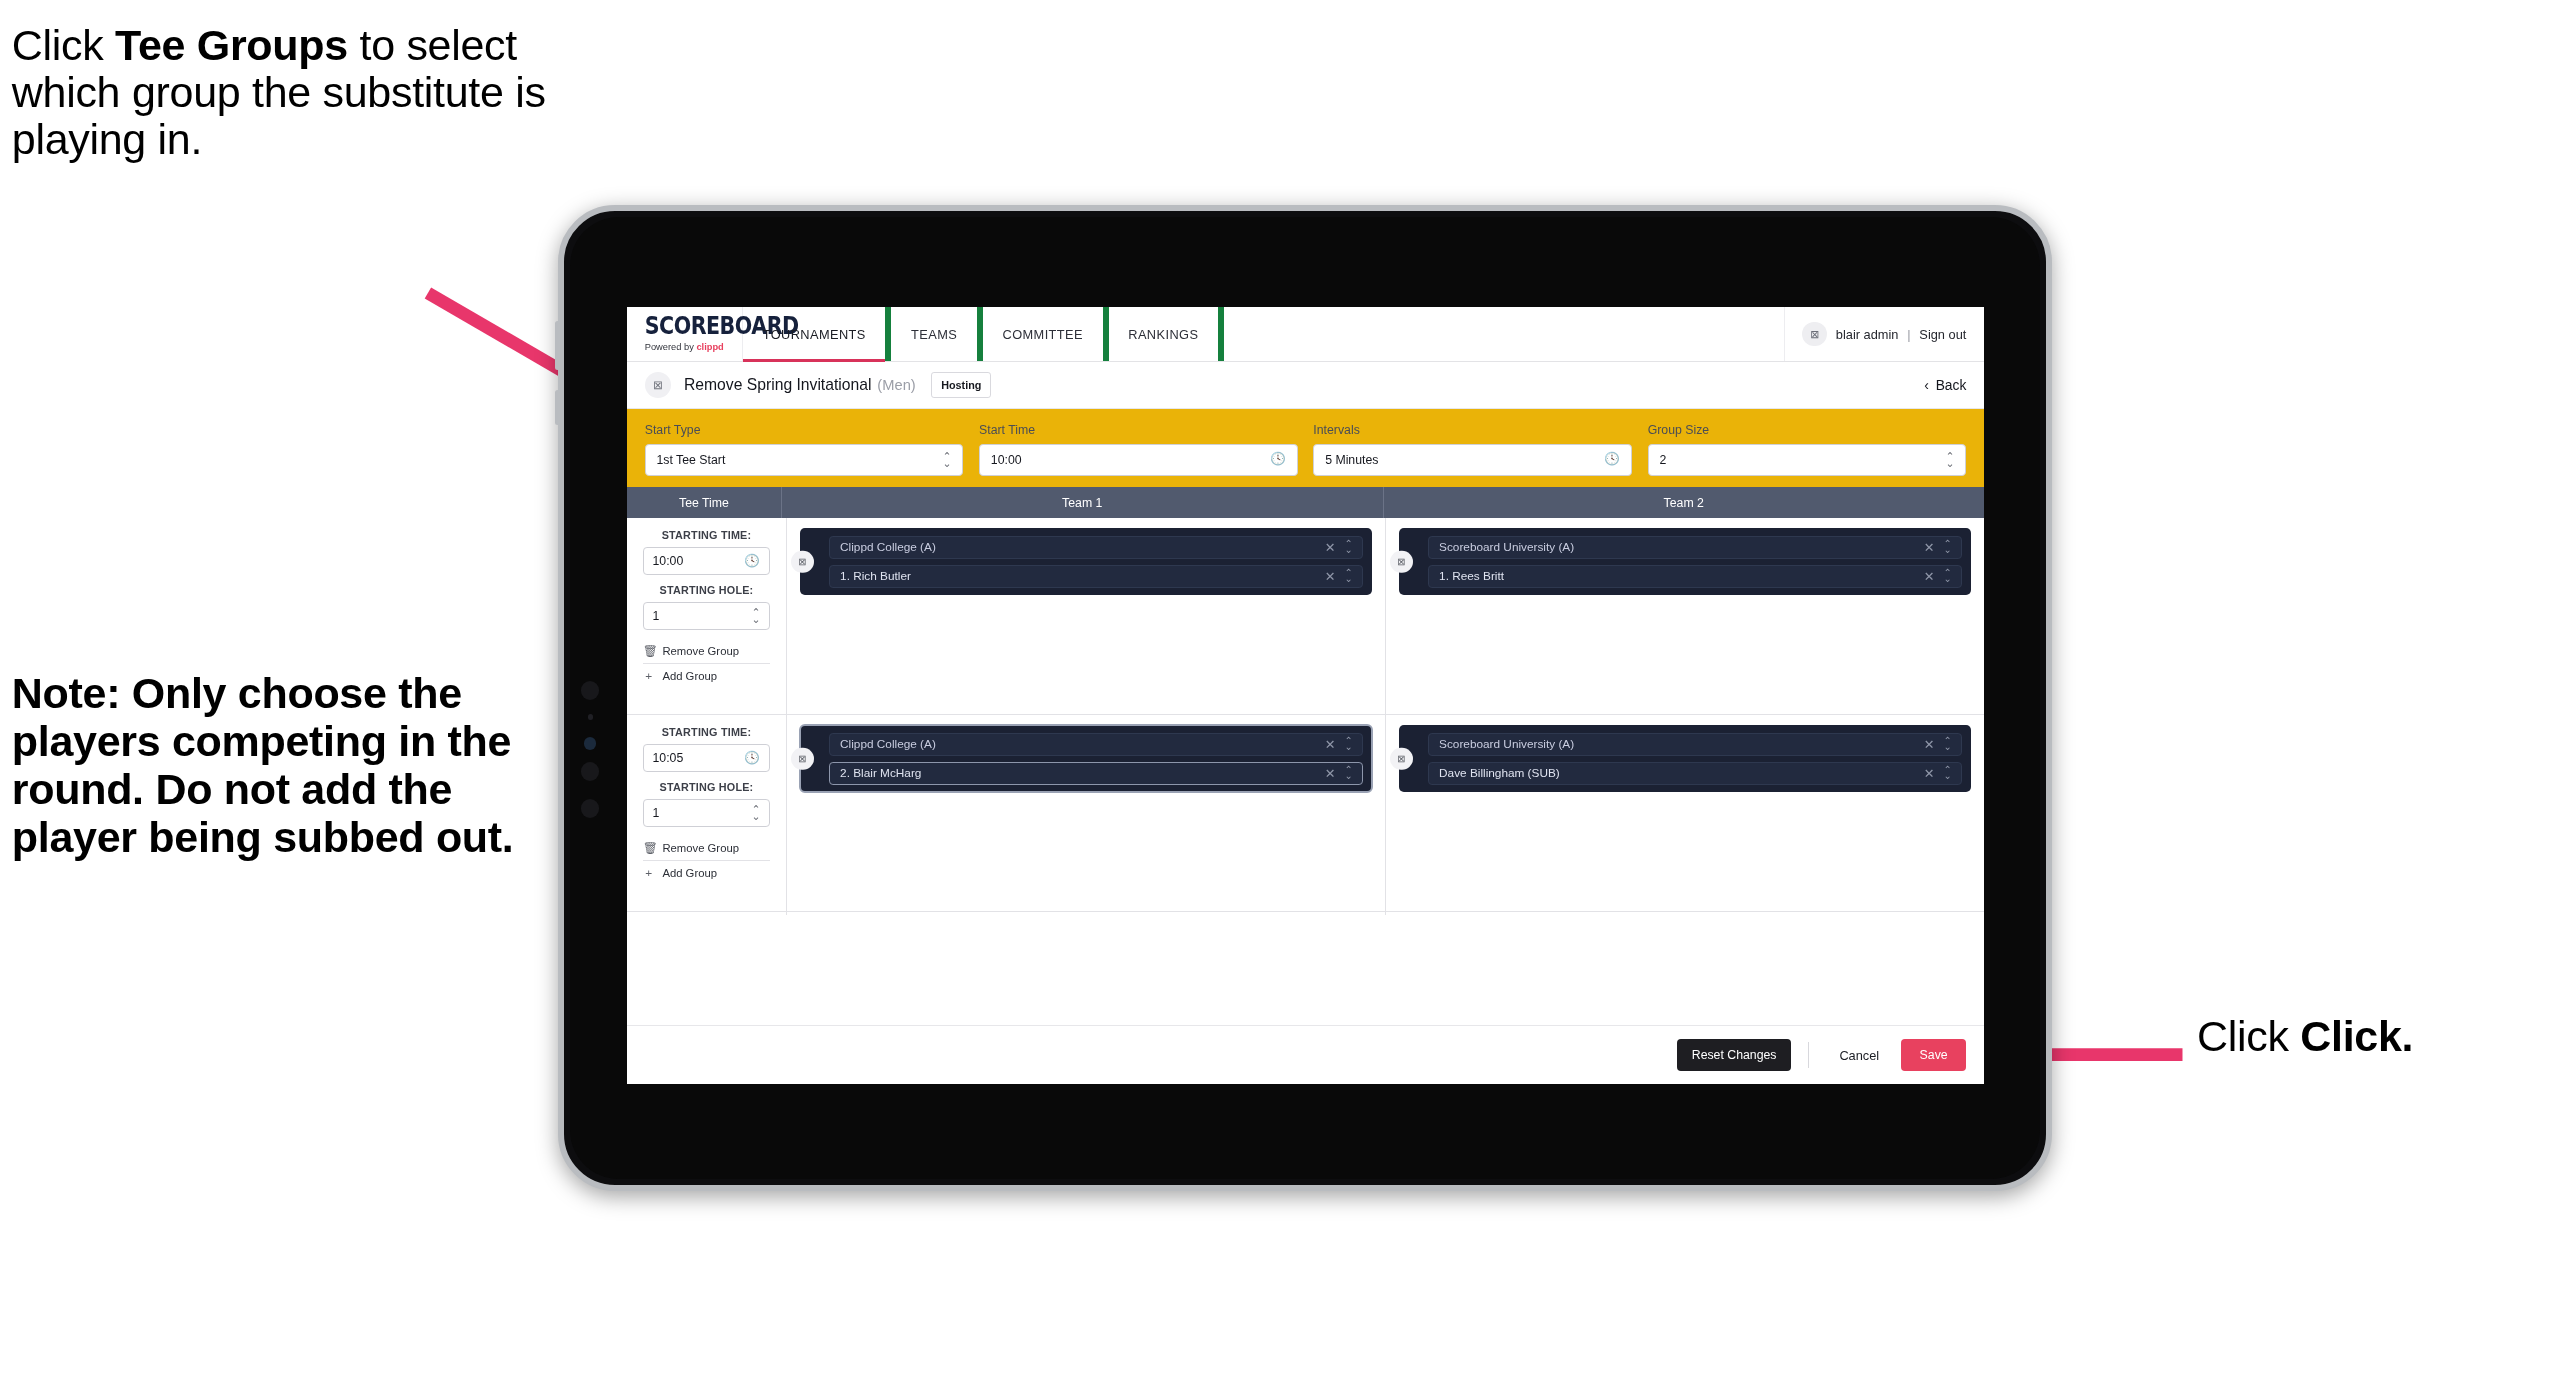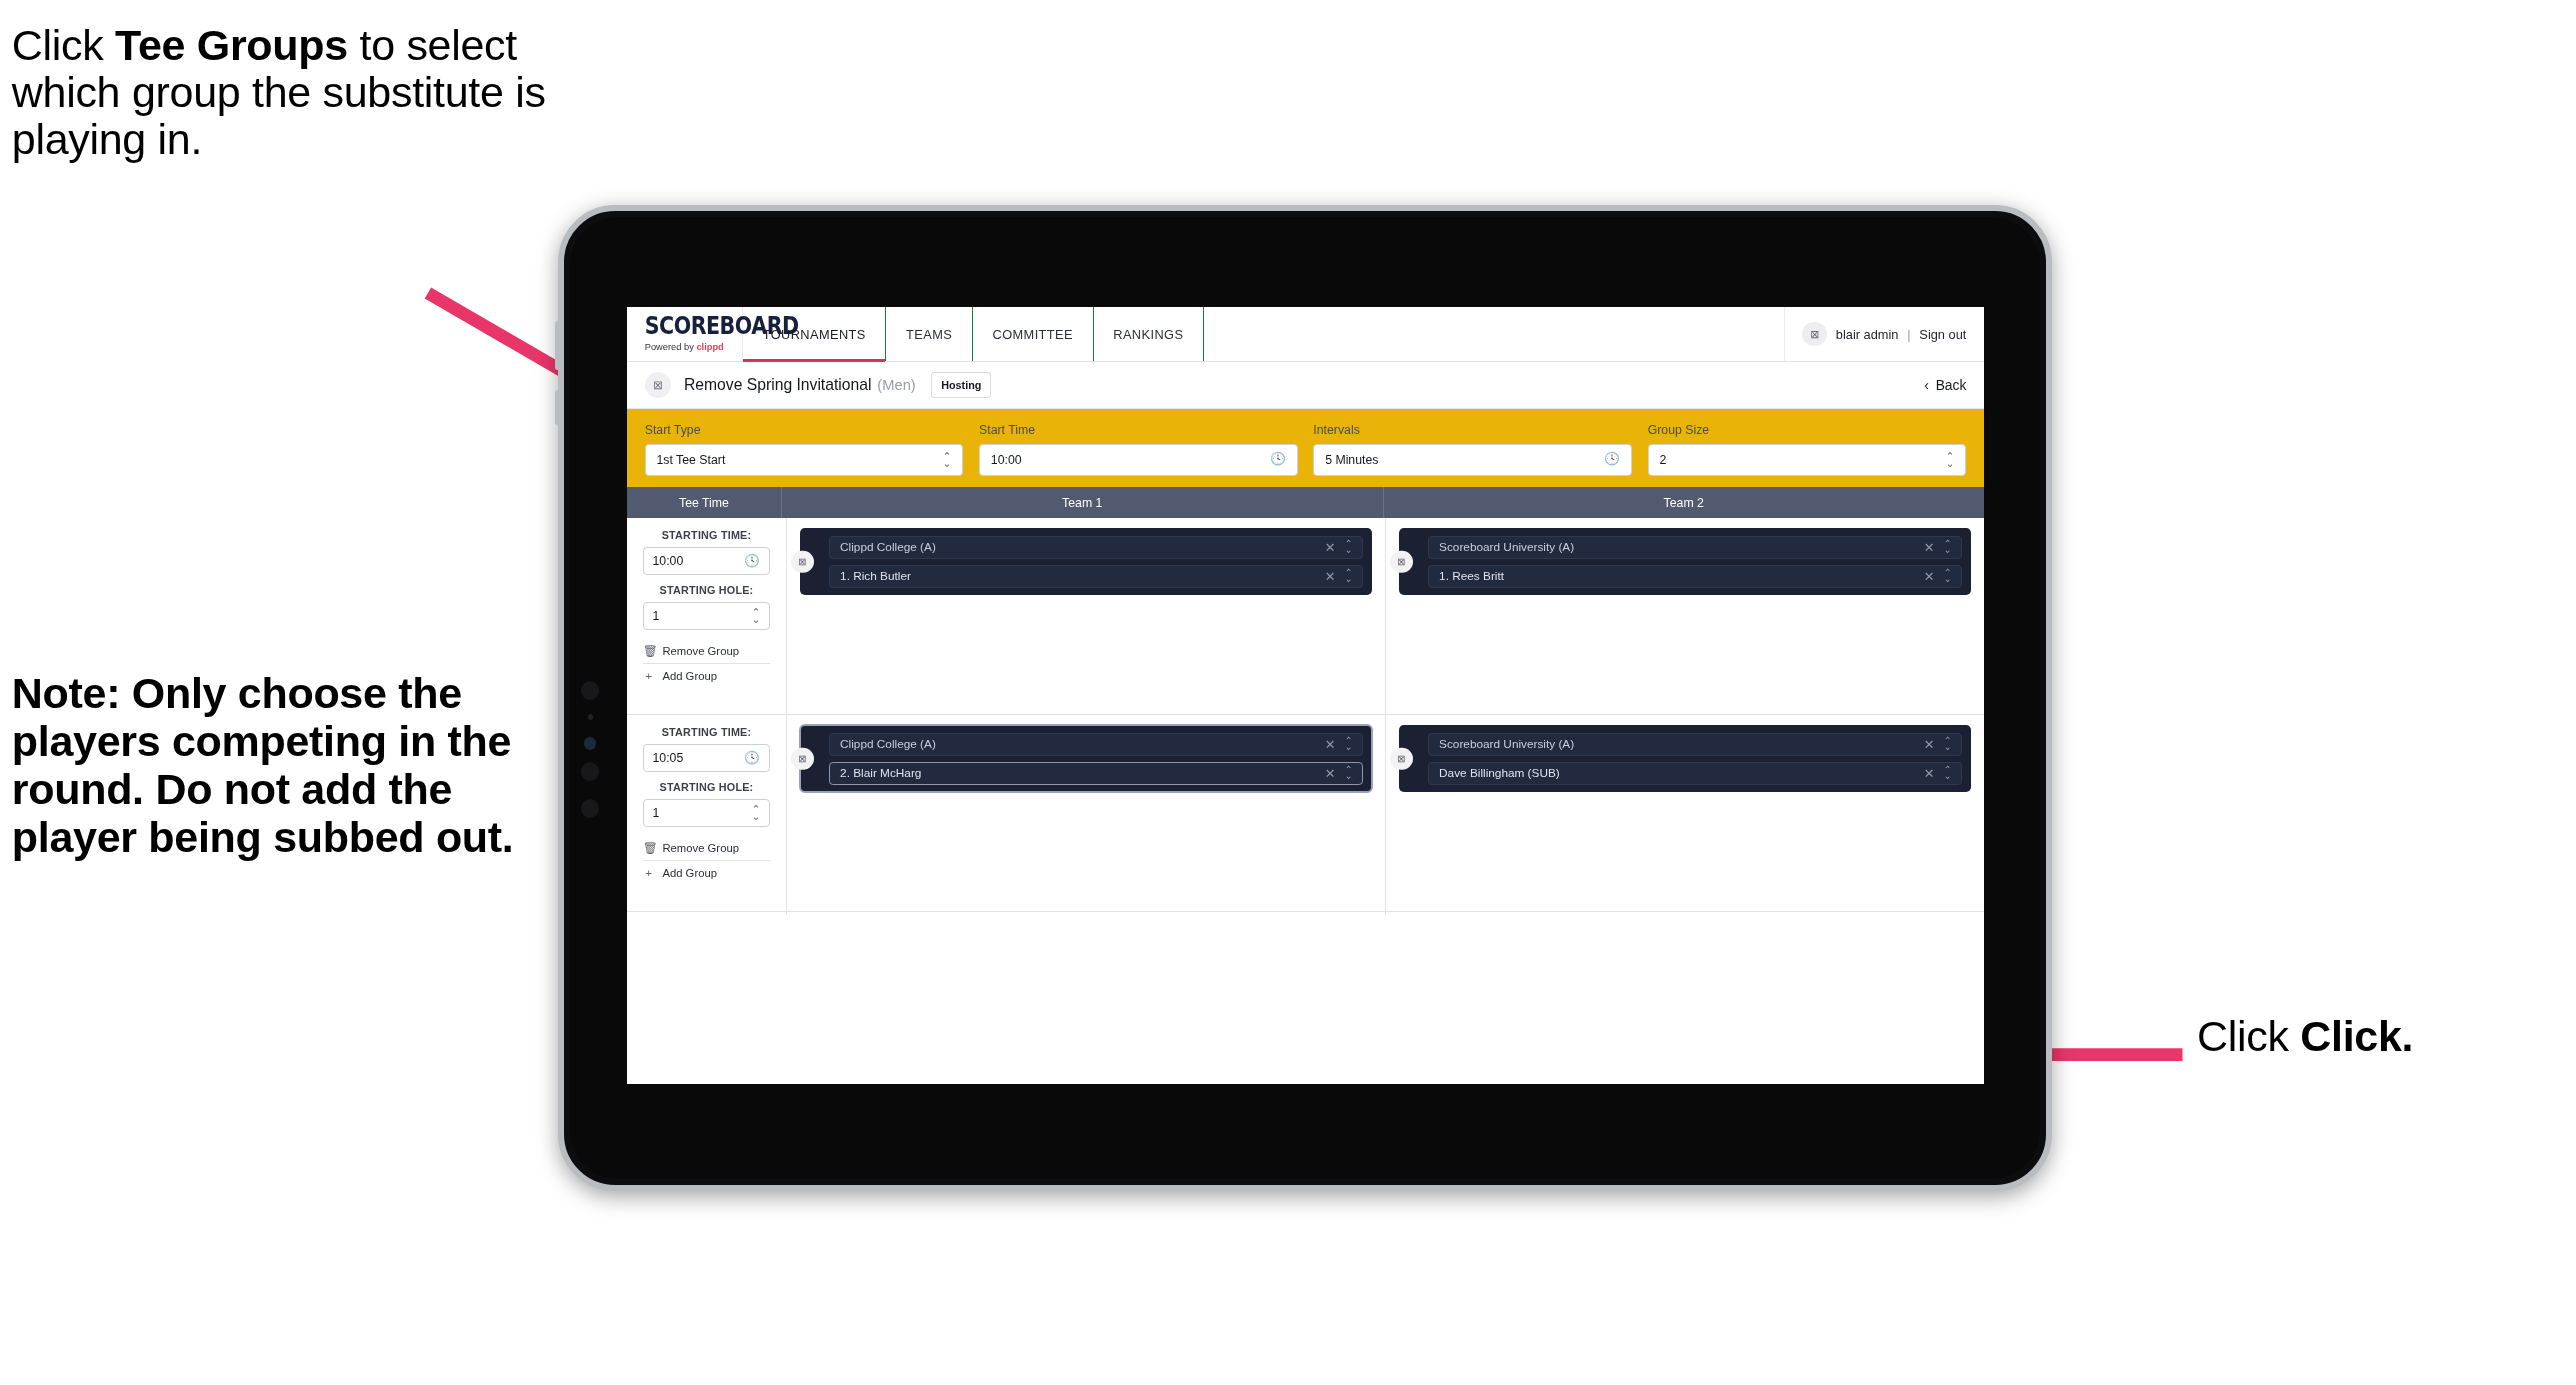--- a/index.html
+++ b/index.html
@@ -88,7 +88,7 @@
   .navtab {
     display: flex; align-items: center; padding: 0 19.7px;
     font-size: 12.8px; color: #2d2f38; letter-spacing: 0.4px;
-    border-right: 1px solid #15803d; cursor: pointer; position: relative;
+    border-right: 6px solid #15803d; cursor: pointer; position: relative;
   }
   .navtab.active { color: #1b1d24; }
   .navtab.active::after {

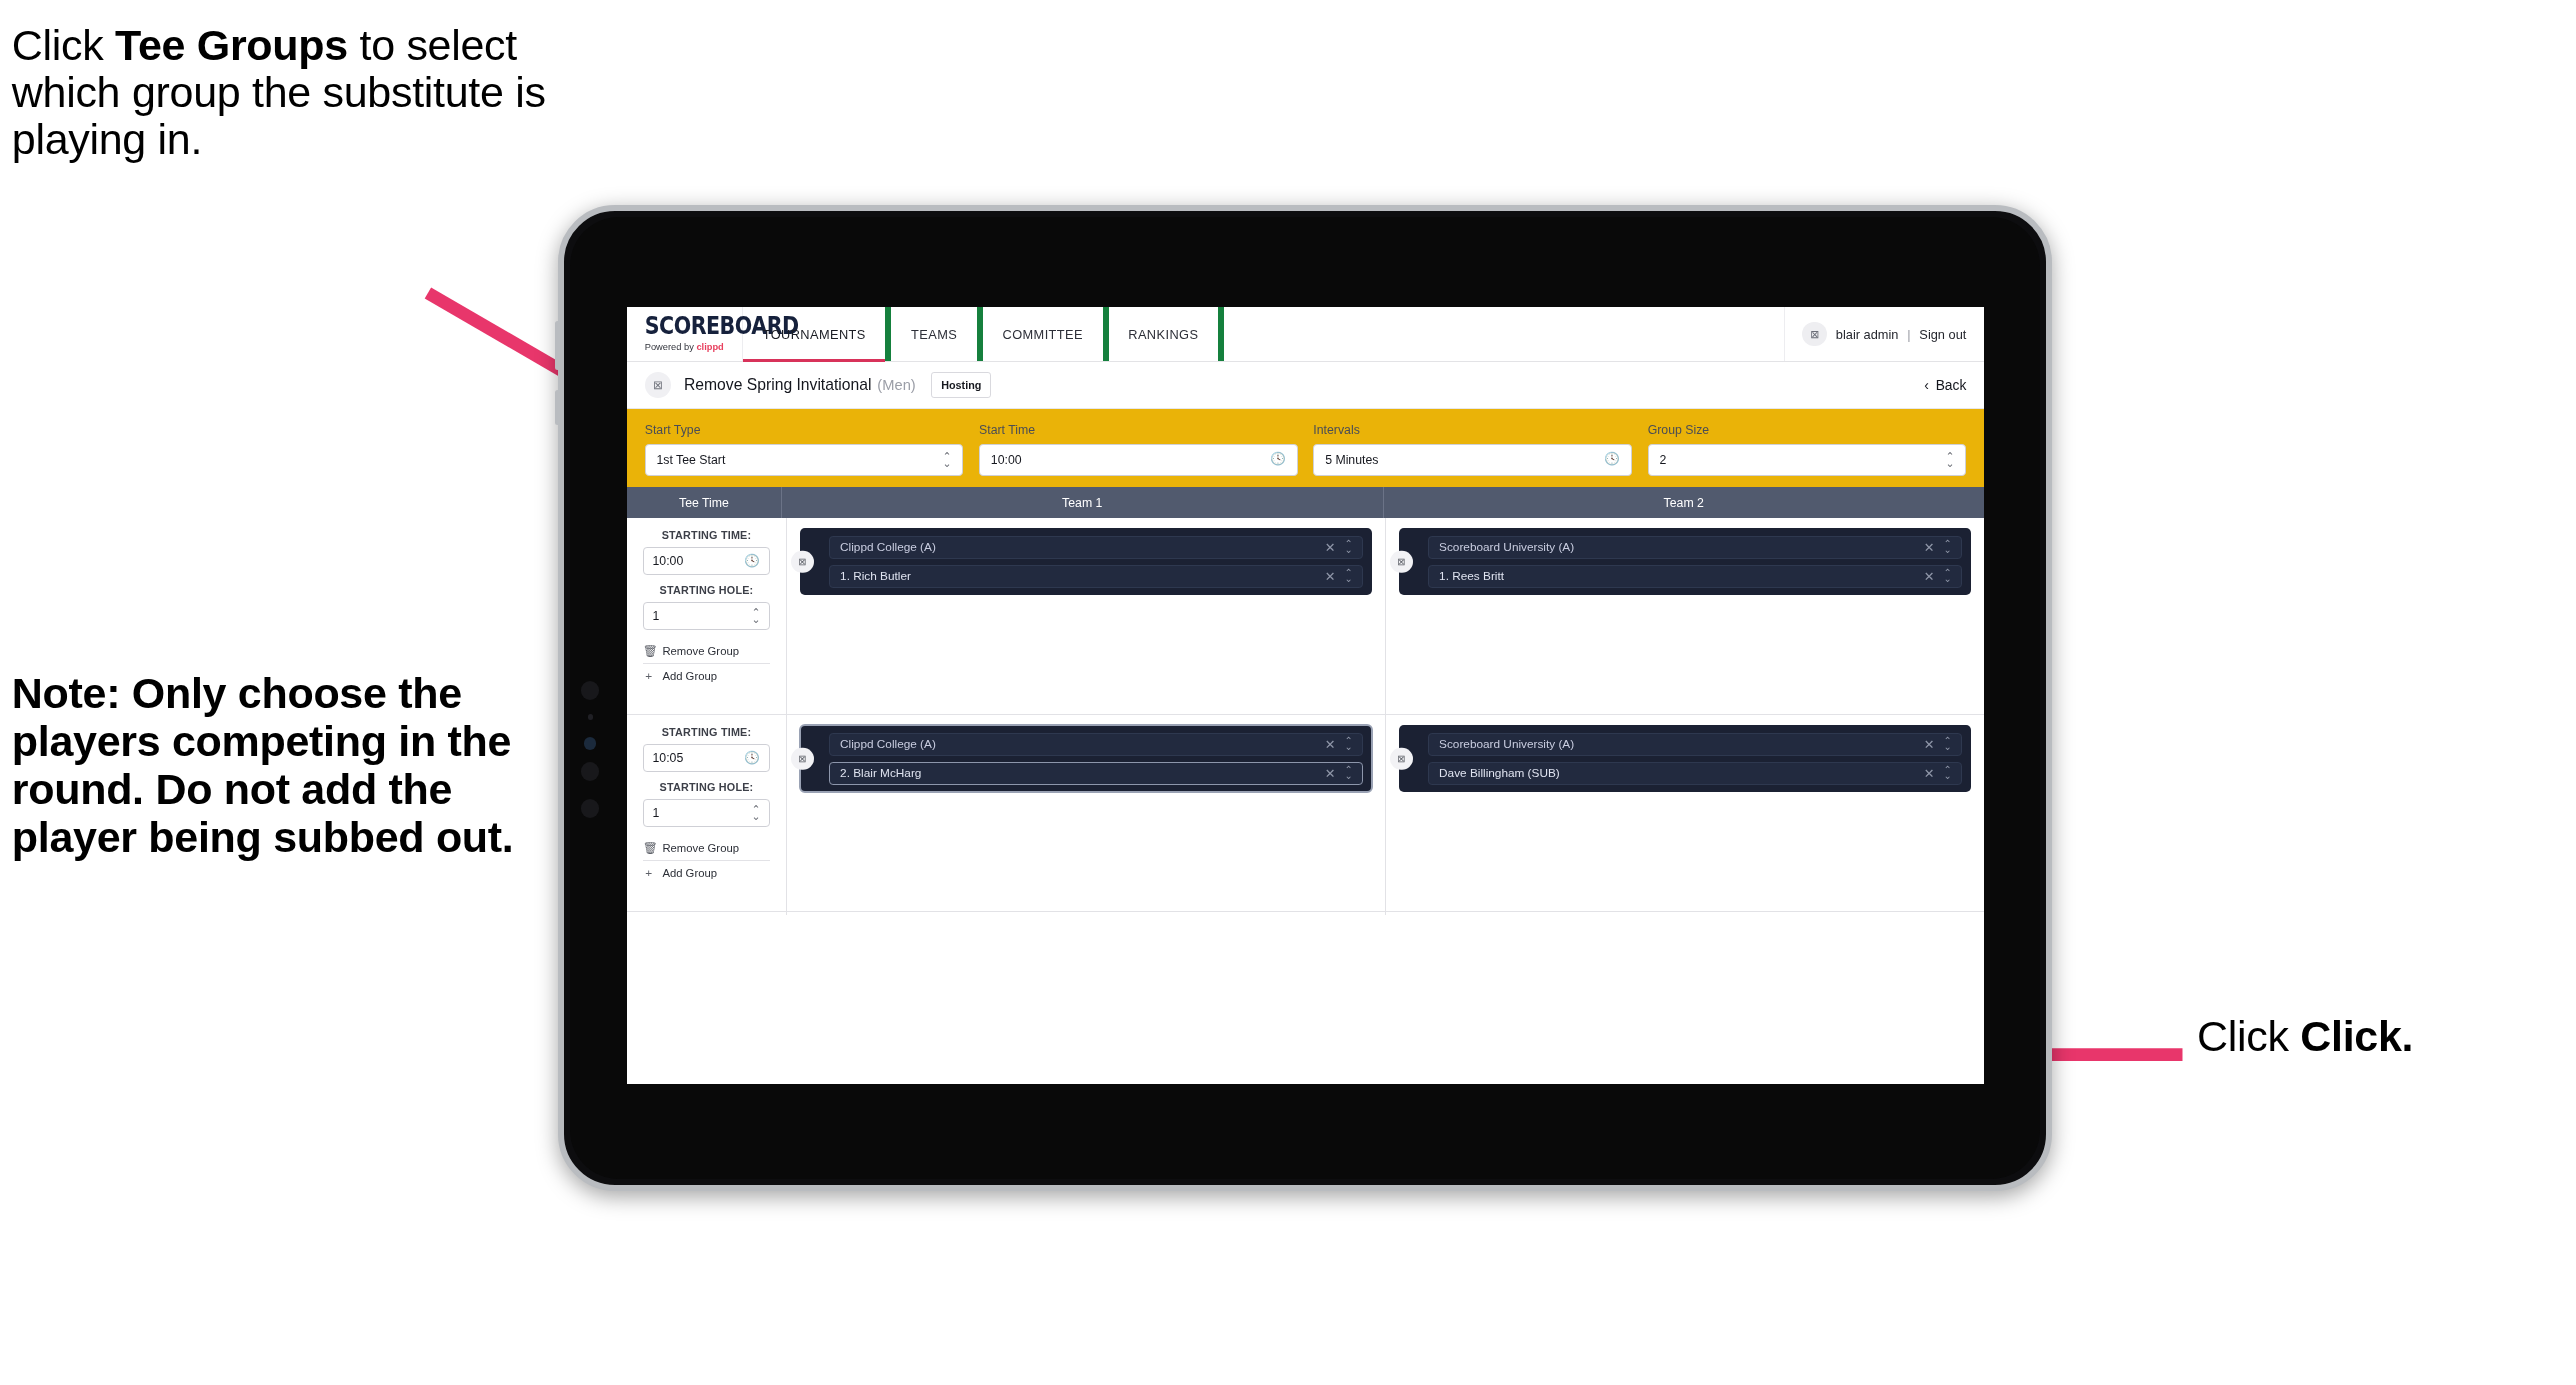--- a/index.html
+++ b/index.html
@@ -472,6 +472,12 @@
     </div>
   </div>
 
+  <div class="footer">
+    <button class="btn-reset">Reset Changes</button>
+    <div class="vdiv"></div>
+    <button class="btn-cancel">Cancel</button>
+    <button class="btn-save">Save</button>
+  </div>
 </div>
 
 

